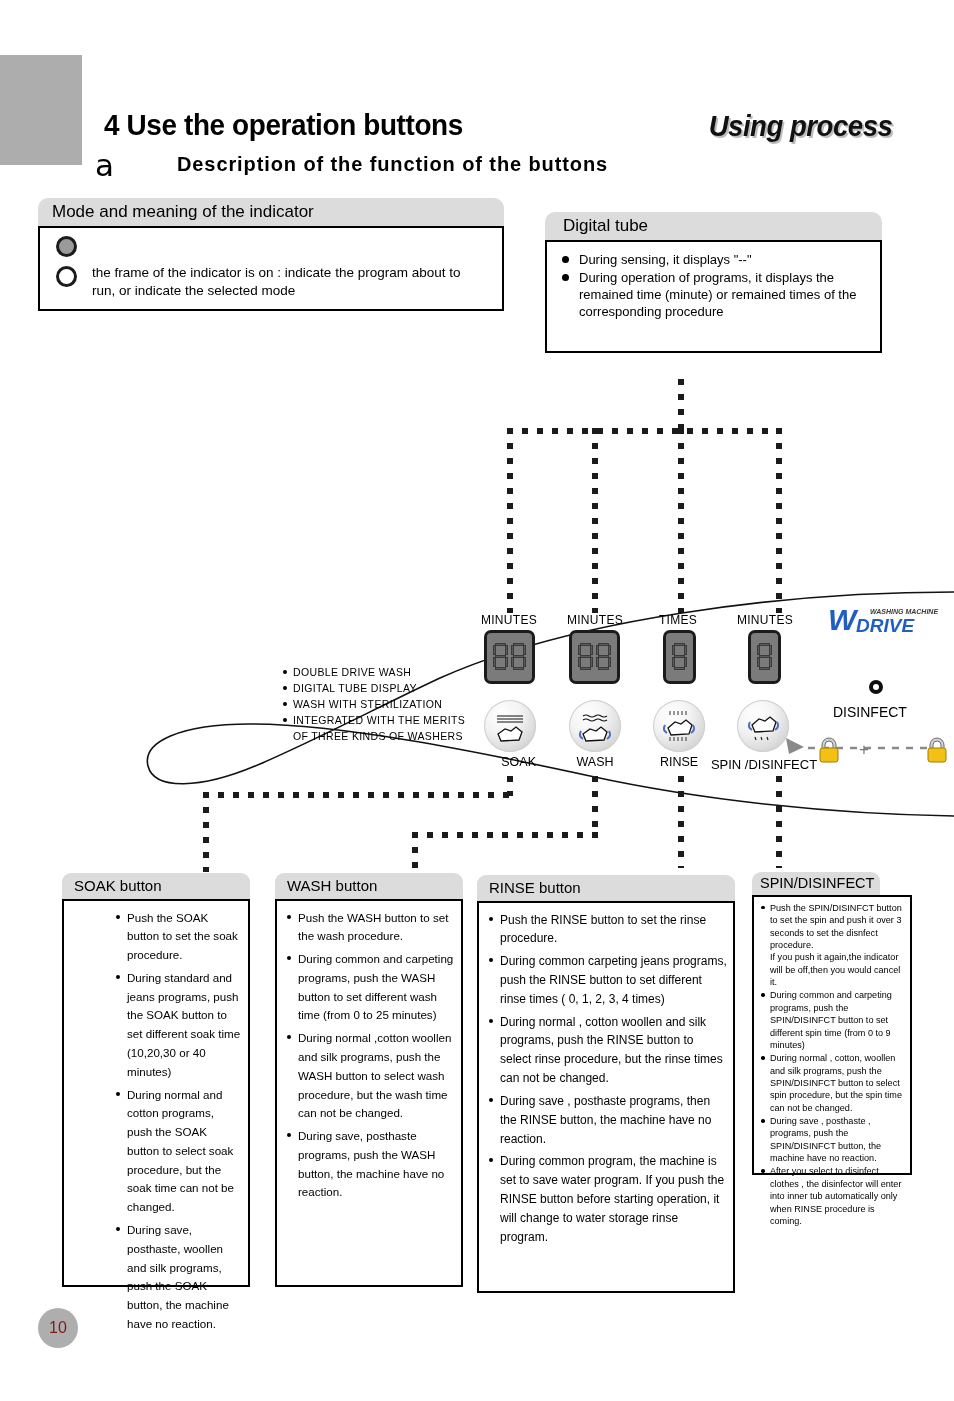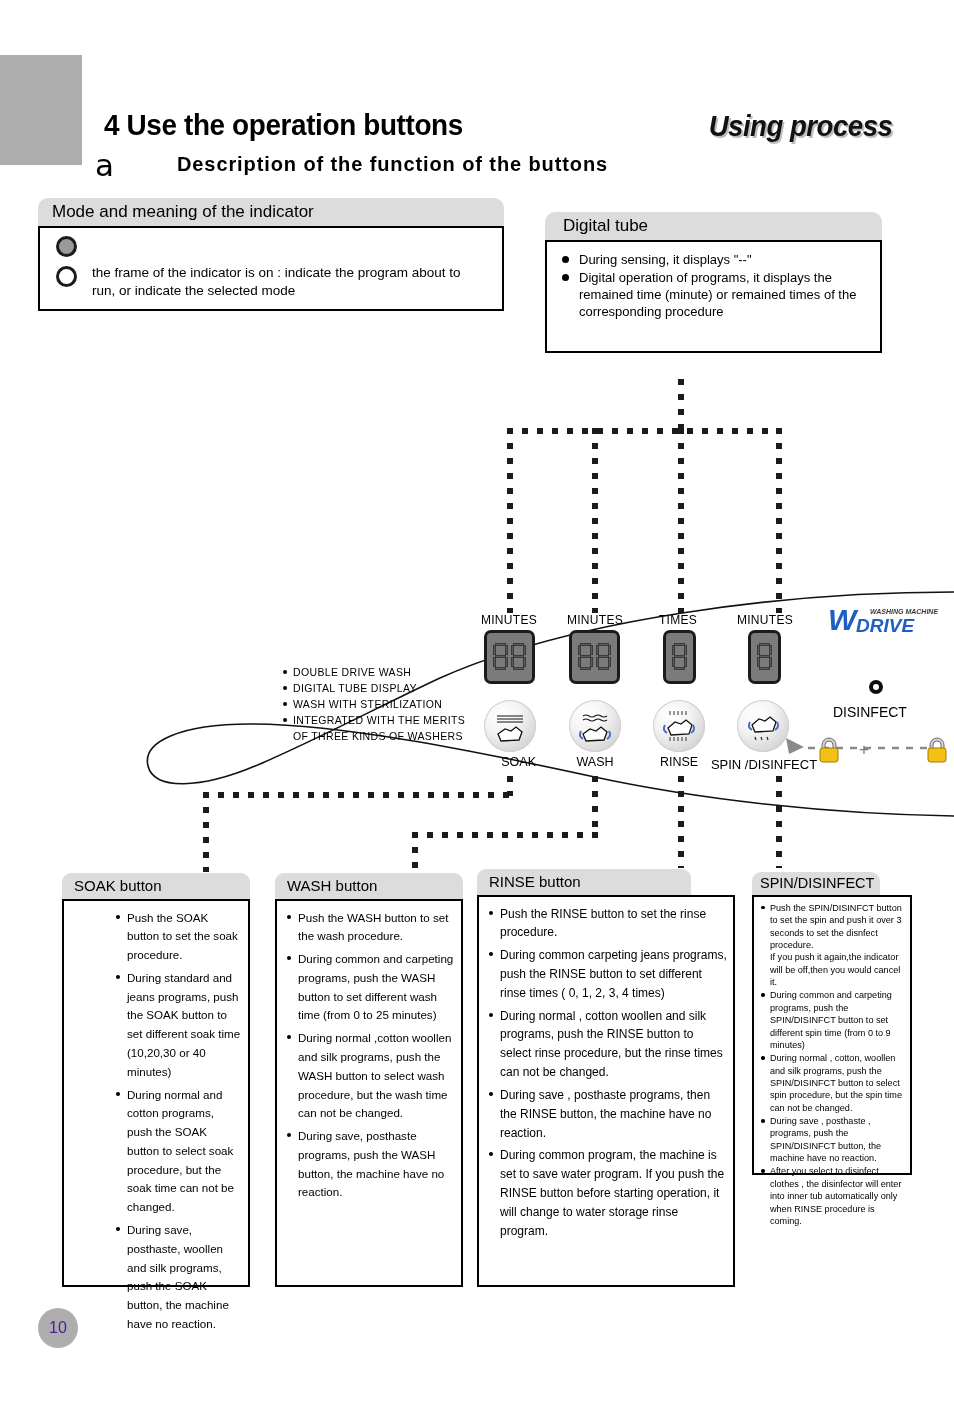--- a/index.html
+++ b/index.html
@@ -224,7 +224,7 @@
   <div class="panel-body">
     <ul class="tube-list">
       <li>During sensing, it displays "--"</li>
-      <li>Digital operation of programs, it displays the remained time (minute) or remained times of the corresponding procedure</li>
+      <li>During operation of programs, it displays the remained time (minute) or remained times of the corresponding procedure</li>
     </ul>
   </div>
 </div>

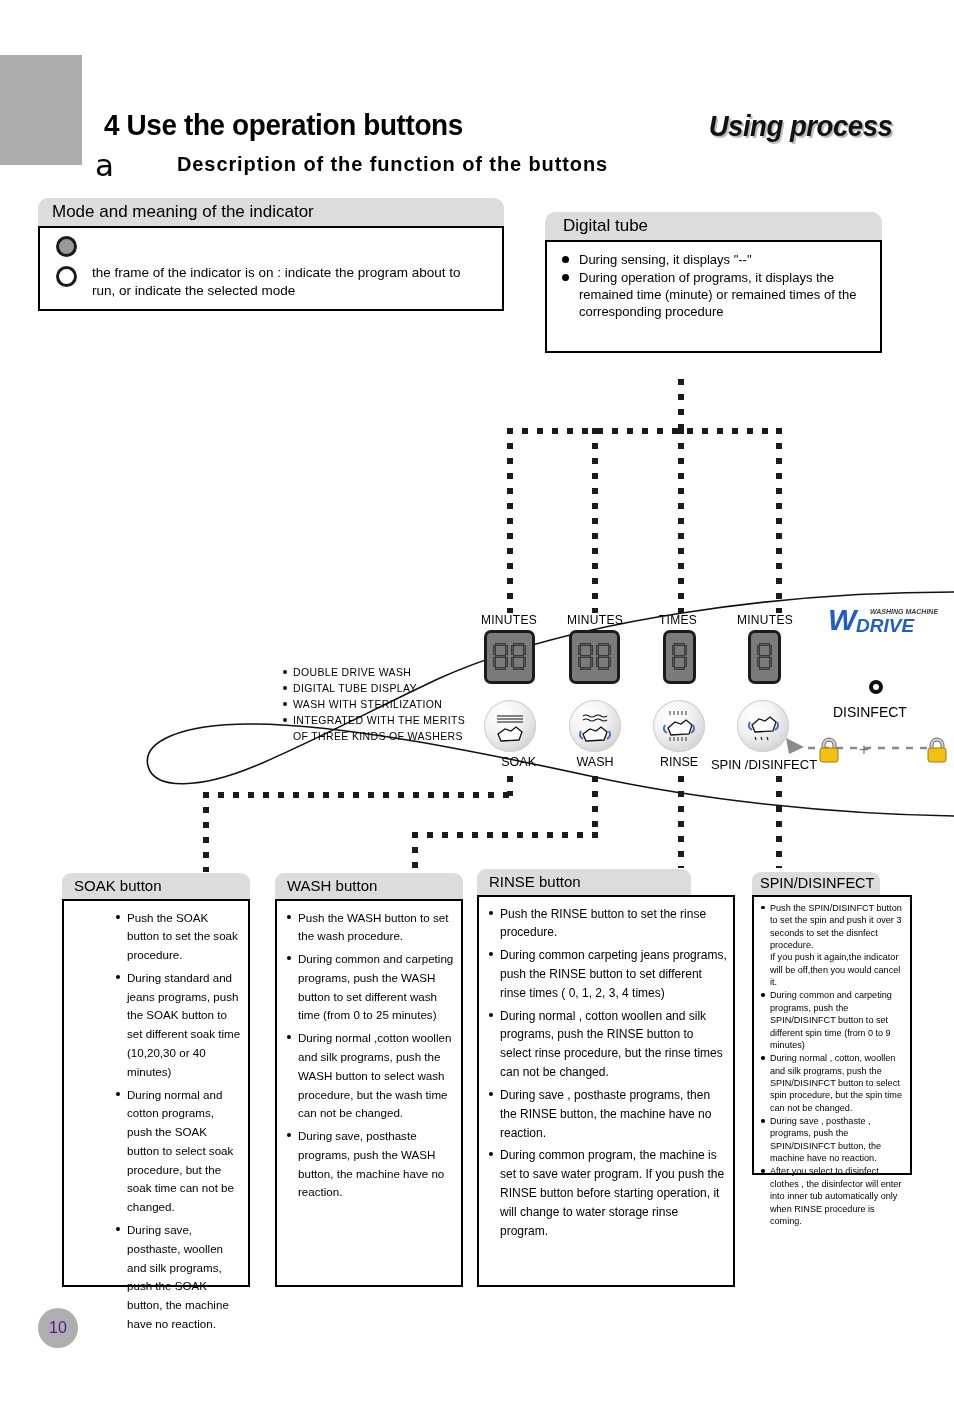--- a/index.html
+++ b/index.html
@@ -180,7 +180,7 @@
   #wash-box .dlist { font-size:11.6px; line-height:1.62; }
 
   #rinse-box { left:477px; top:869px; width:258px; }
-  #rinse-box .panel-head { width:214px; font-size:15px; }
+  #rinse-box .panel-head { width:258px; font-size:15px;margin-top:6px; }
   #rinse-box .panel-body { height:392px; }
   #rinse-box .dlist { font-size:12px; line-height:1.57; padding-left:8px; }
 

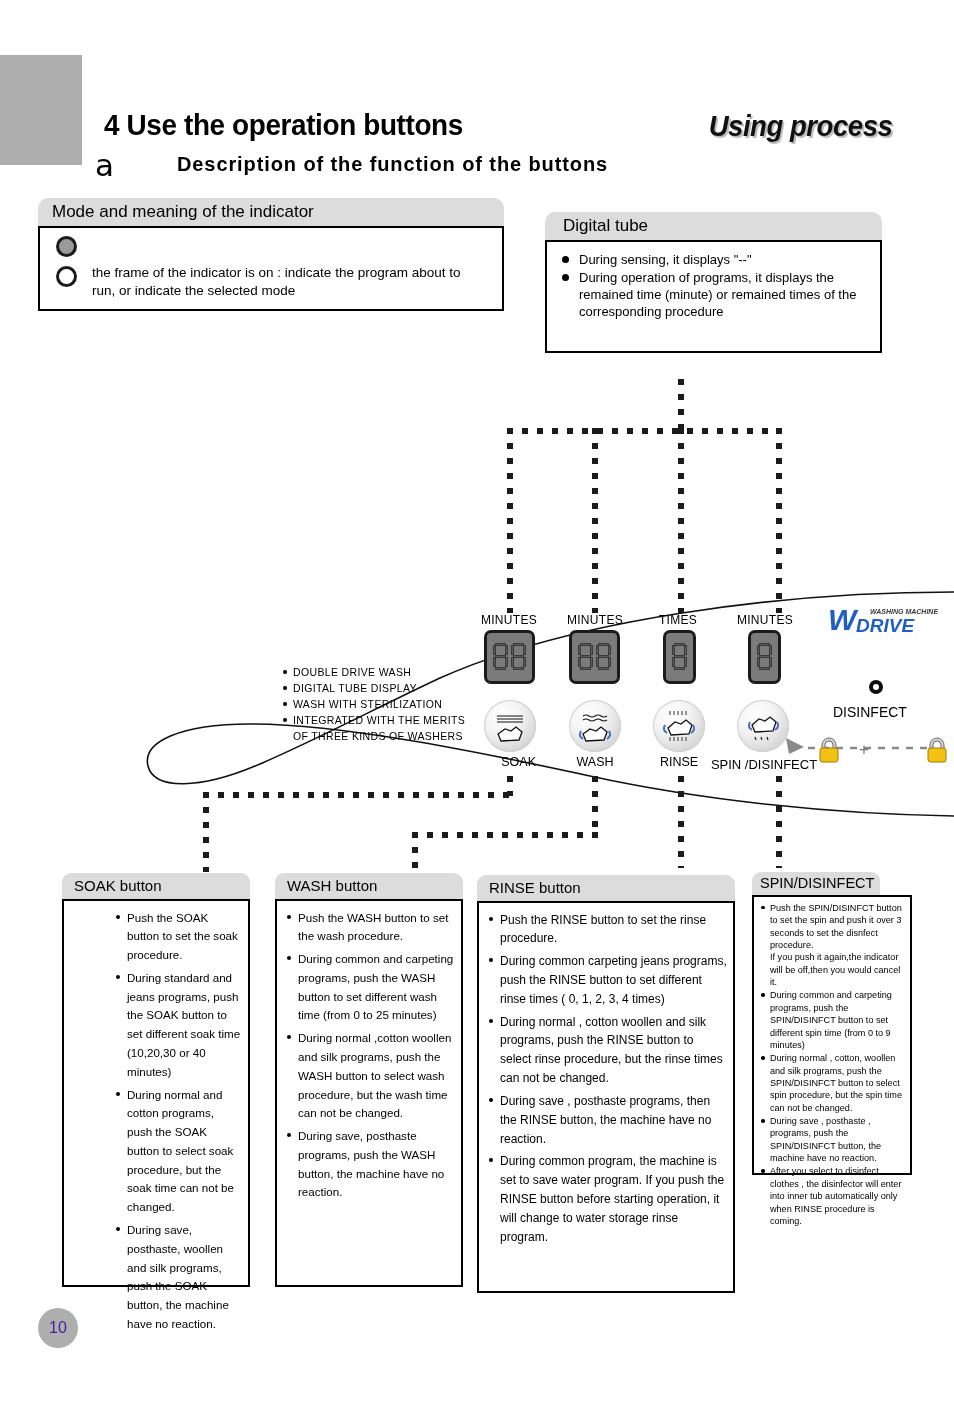--- a/index.html
+++ b/index.html
@@ -197,7 +197,7 @@
     position:absolute; left:38px; top:1308px; width:40px; height:40px;
     border-radius:50%; background:#aeaeae;
     display:flex; align-items:center; justify-content:center;
-    font-size:16px; color:#4c1d95;
+    font-size:16px; color:#7f1d1d;
   }
 </style>
 </head>

